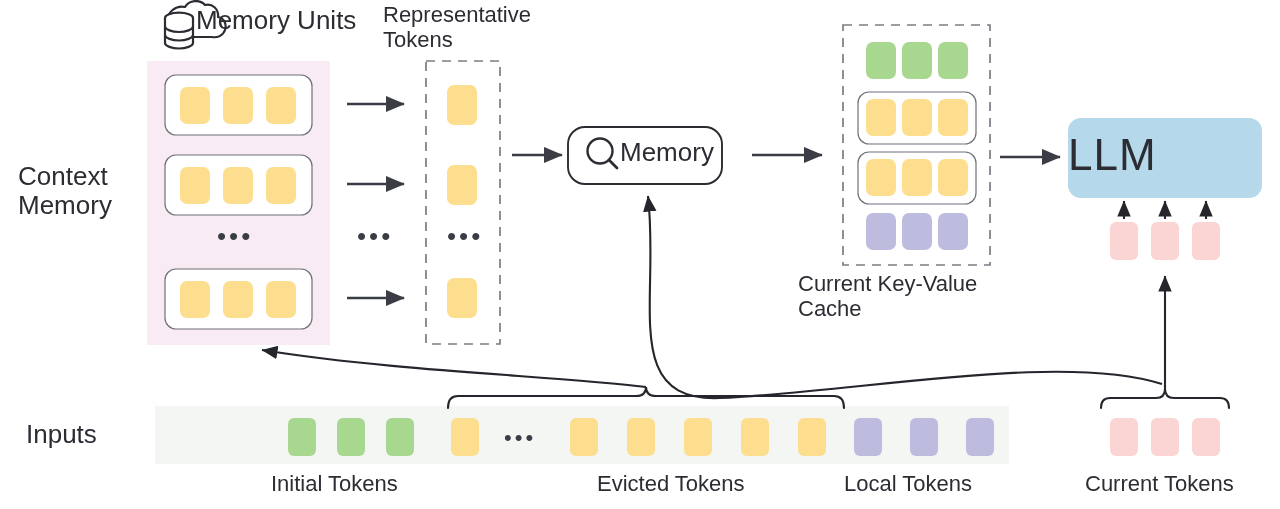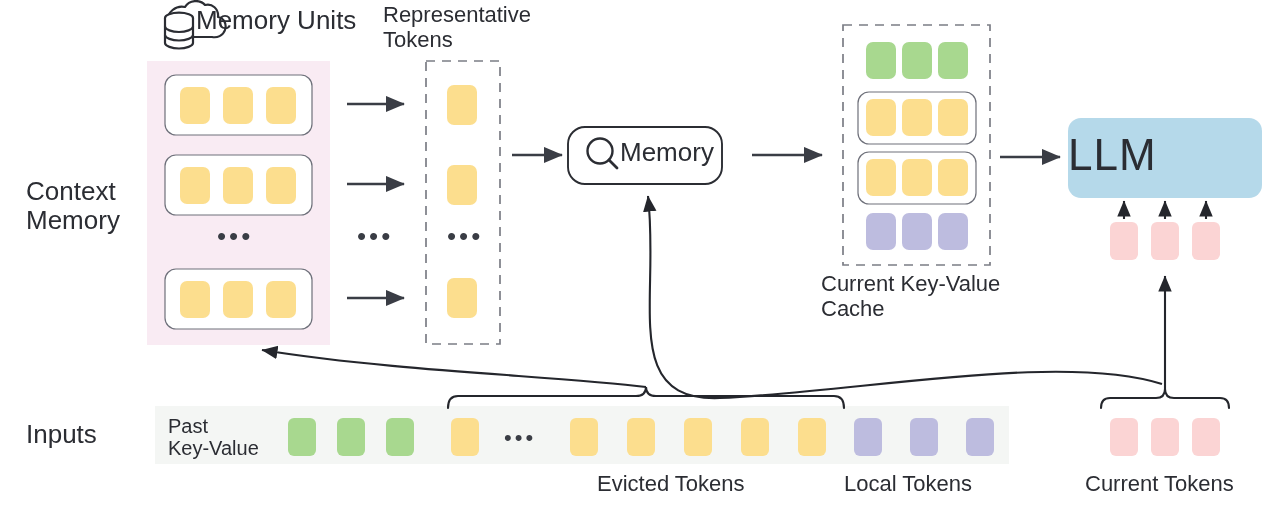--- a/index.html
+++ b/index.html
@@ -168,7 +168,7 @@
   <div class="lbl t22 ctr" style="left:383px; top:3px; width:160px;">Representative
 Tokens</div>
 
-  <div class="lbl t26" style="left:26px; top:162px;margin-top:15px;">Context
+  <div class="lbl t26" style="left:18px; top:162px;">Context
 Memory</div>
 
   <div class="lbl t26" style="left:217px; top:222px; letter-spacing:3px; color:#3A3D45;">•••</div>

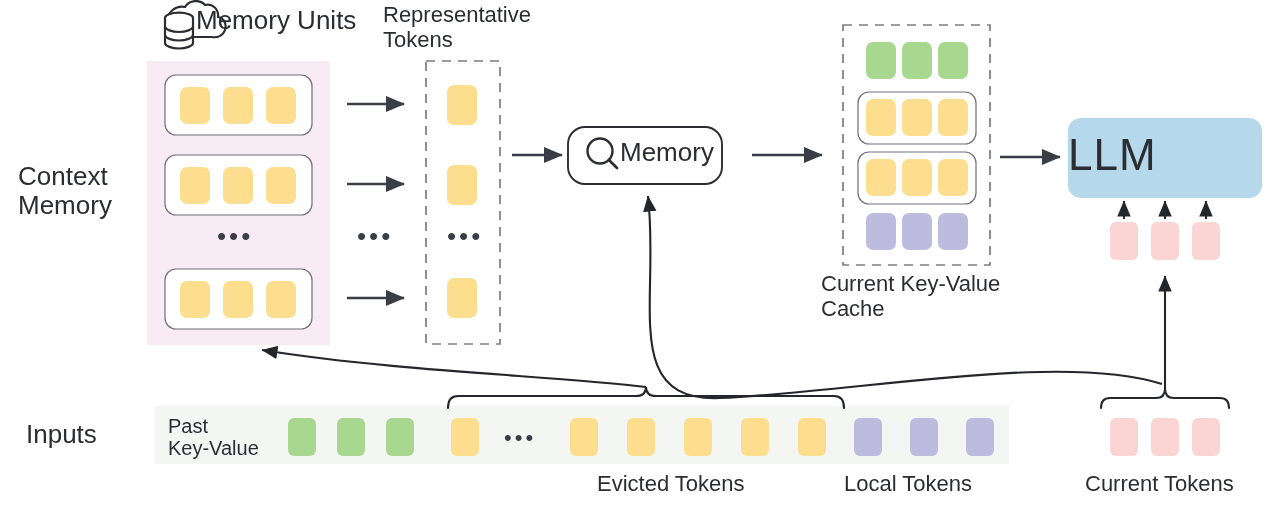--- a/index.html
+++ b/index.html
@@ -179,7 +179,7 @@
 
   <div class="lbl t26" style="left:620px; top:138px;">Memory</div>
 
-  <div class="lbl t22 ctr" style="left:821px; top:272px; width:192px;">Current Key-Value
+  <div class="lbl t22 ctr" style="left:798px; top:272px; width:192px;">Current Key-Value
 Cache</div>
 
   <div class="lbl t44 ctr" style="left:1068px; top:130px; width:160px; letter-spacing:1px;">LLM</div>

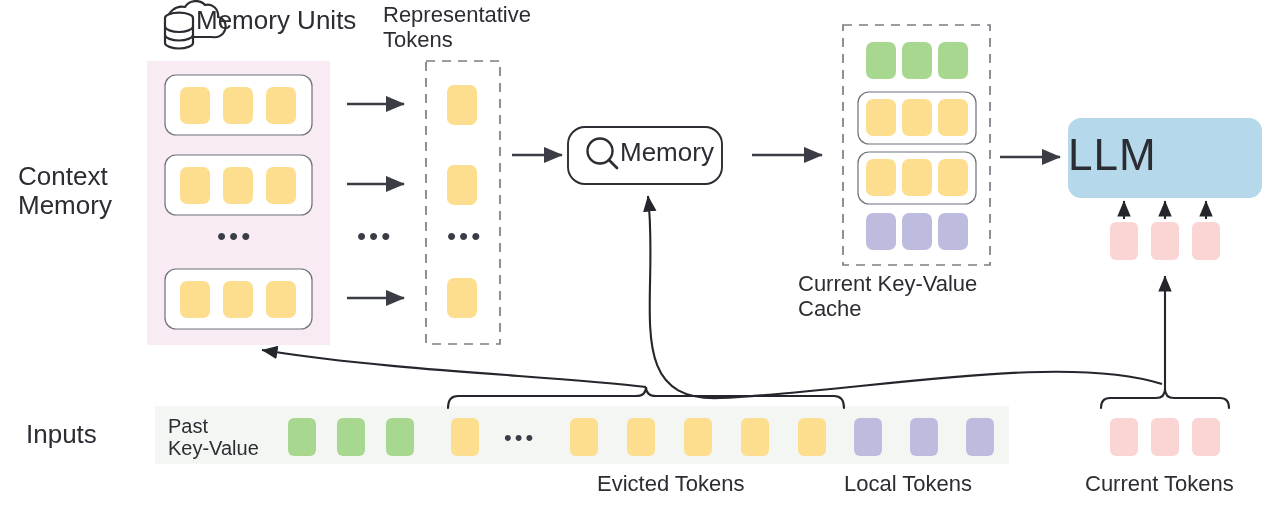--- a/index.html
+++ b/index.html
@@ -186,8 +186,6 @@
 
   <div class="lbl t26" style="left:26px; top:420px;">Inputs</div>
 
-  <div class="lbl t20" style="left:168px; top:415px;">Past
-Key-Value</div>
 
   <div class="lbl t22" style="left:504px; top:426px; letter-spacing:3px; color:#3A3D45;">•••</div>
 

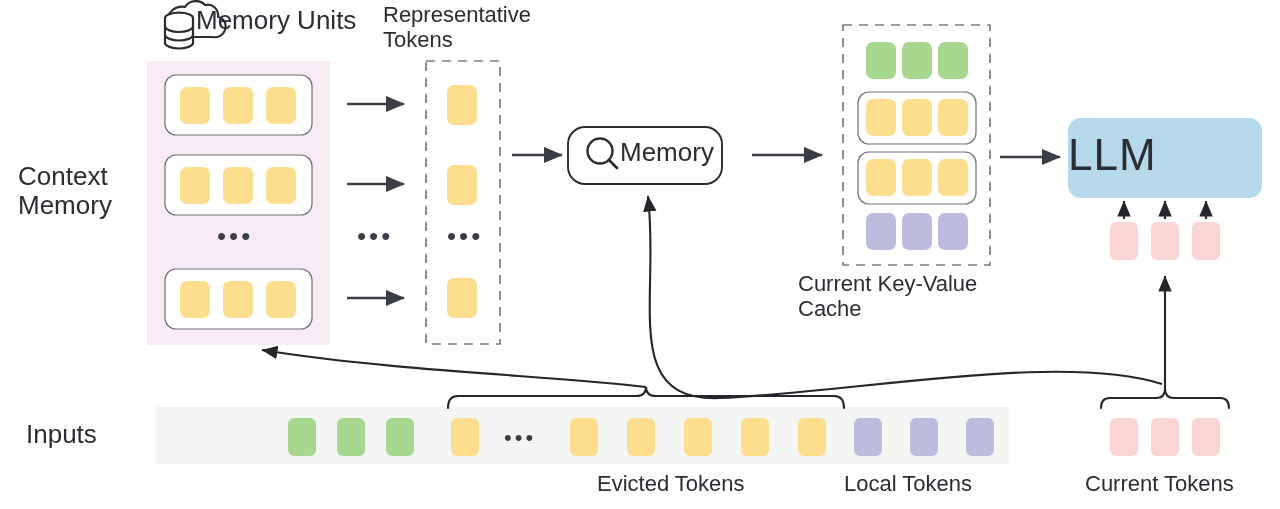--- a/index.html
+++ b/index.html
@@ -189,6 +189,7 @@
 
   <div class="lbl t22" style="left:504px; top:426px; letter-spacing:3px; color:#3A3D45;">•••</div>
 
+  <div class="lbl t22 ctr" style="left:271px; top:472px; width:160px;">Initial Tokens</div>
 
   <div class="lbl t22 ctr" style="left:597px; top:472px; width:160px;">Evicted Tokens</div>
 

